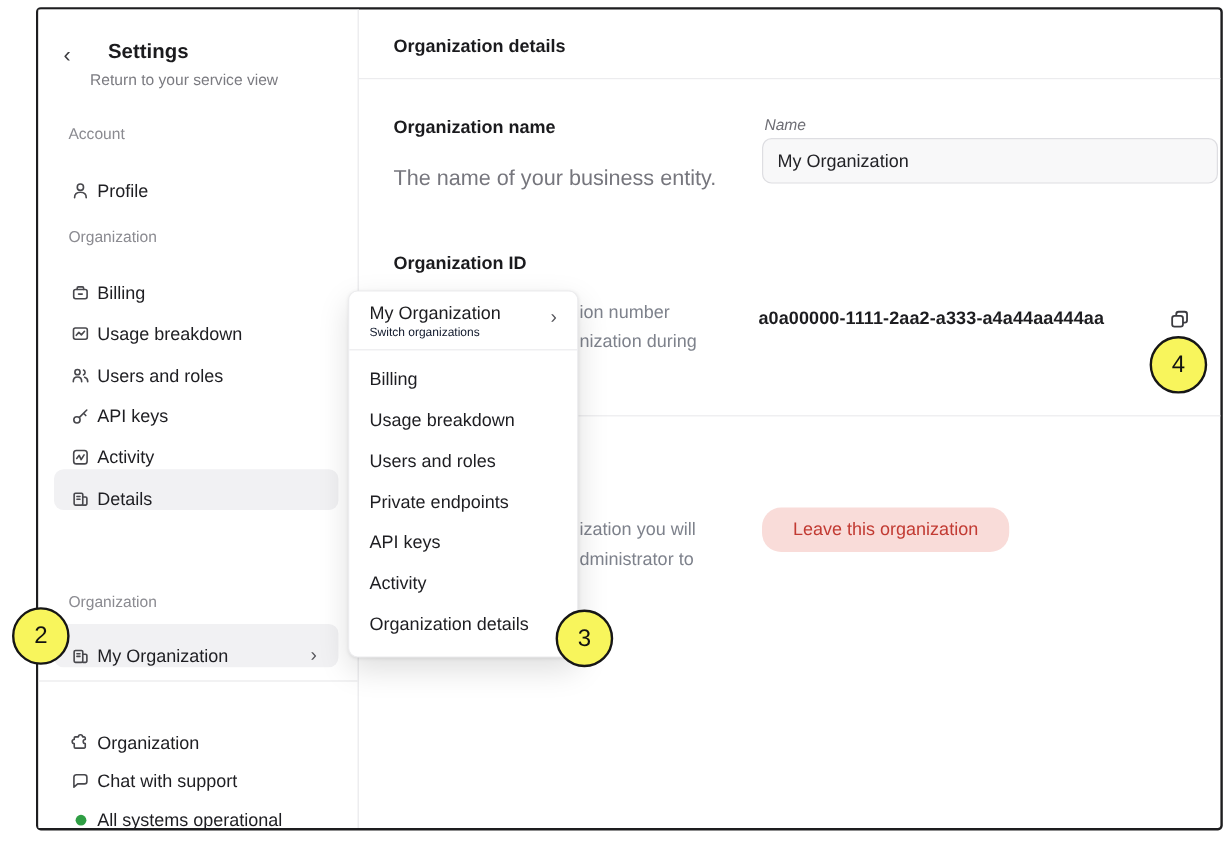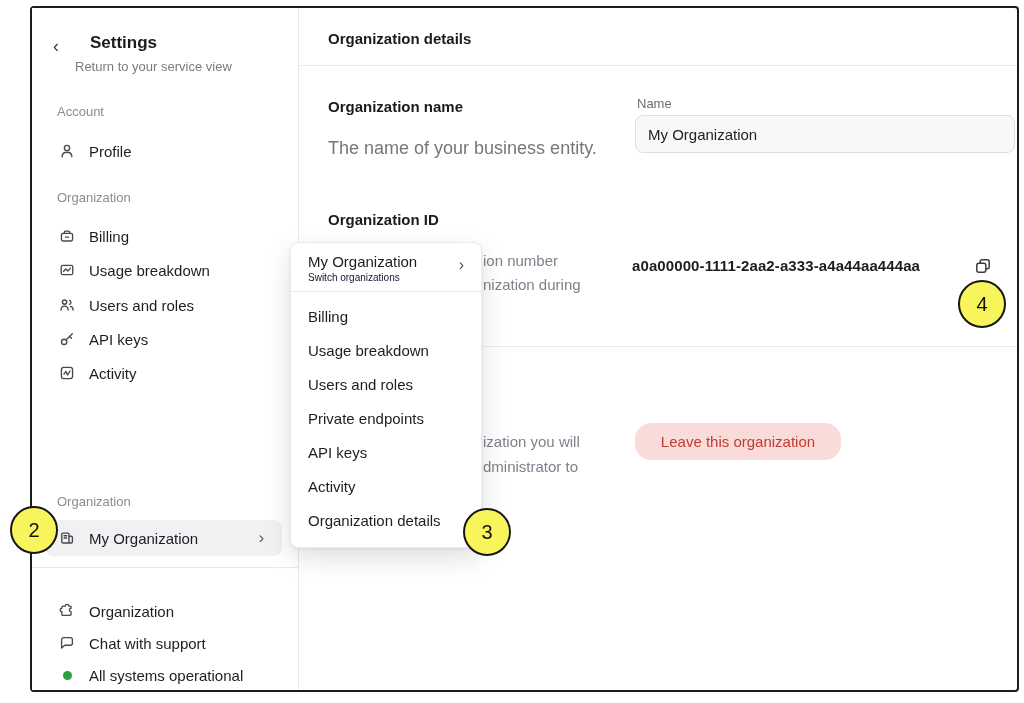--- a/index.html
+++ b/index.html
@@ -30,7 +30,7 @@
   .sec-head { position:absolute; left:296px; font-size:15px; font-weight:700; color:#1b1b1e; }
   .sec-desc { position:absolute; left:296px; font-size:18px; color:#76767d; }
   .frag { position:absolute; left:451px; font-size:15px; color:#7e828c; line-height:25px; z-index:0; }
-  .field-label { position:absolute; left:605px; top:88px; font-size:13px; color:#6e6e75; }
+  .field-label { position:absolute; left:605px; top:88px; font-size:13px; color:#6e6e75;font-style:italic; }
   .name-input { position:absolute; left:603px; top:107px; width:380px; height:38px;
                 background:#f8f8f9; border:1px solid #dedee2; border-radius:8px;
                 font-size:15px; color:#232327; padding:0 12px;

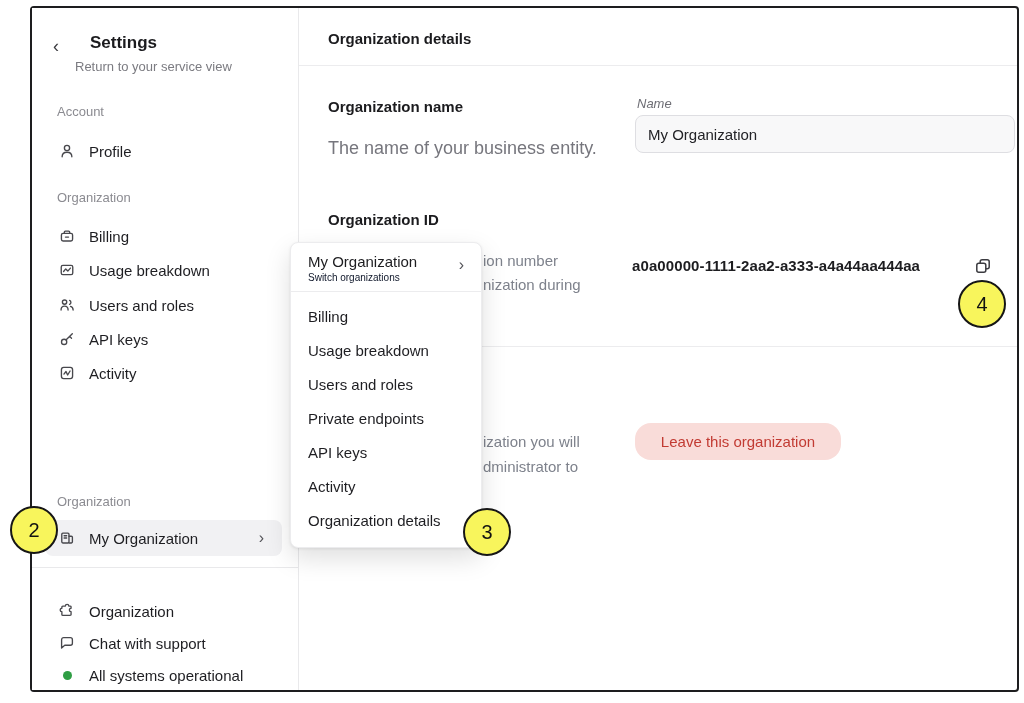--- a/index.html
+++ b/index.html
@@ -15,8 +15,8 @@
   .sb-title { position:absolute; left:58px; top:25px; font-size:17px; font-weight:700; color:#1b1b1e; }
   .sb-sub   { position:absolute; left:43px; top:51px; font-size:13px; color:#7b7b81; }
   .slabel { position:absolute; left:25px; font-size:13px; color:#8b8b91; }
-  .srow { position:absolute; left:0; right:0; height:34px; display:flex; align-items:center;
-          padding-left:26px; gap:13px; font-size:15px; color:#1e1e22; cursor:pointer; }
+  .srow { position:absolute; left:0; right:0; height:34px; display:flex; align-items:flex-end;
+          padding-left:26px; gap:5px; font-size:15px; color:#1e1e22; cursor:pointer; }
   .srow.hl { left:13px; right:16px; padding-left:13px; background:#f1f1f3; border-radius:8px; }
   .icon18 { width:18px; height:18px; flex:0 0 18px; color:#48484d; }
   .icon18 svg { display:block; width:100%; height:100%; }

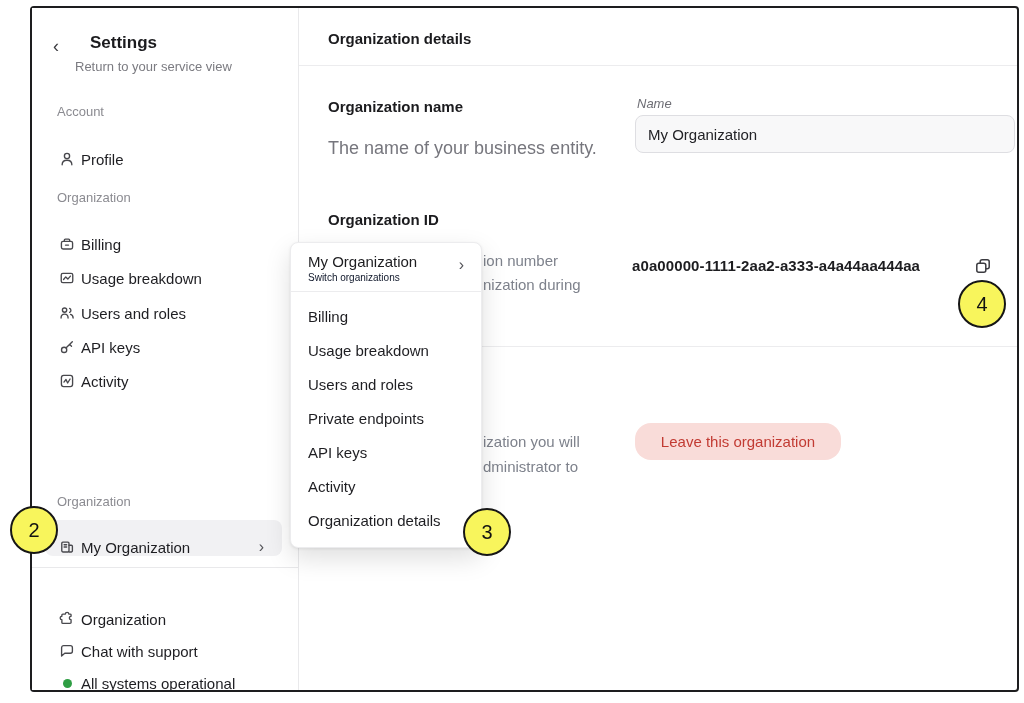--- a/index.html
+++ b/index.html
@@ -140,6 +140,16 @@
       <span>Activity</span>
     </div>
 
+    <div class="srow hl" style="top:383px">
+      <span class="icon18">
+        <svg viewBox="0 0 20 20" fill="none" stroke="currentColor" stroke-width="1.5" stroke-linecap="round" stroke-linejoin="round">
+          <rect x="4.2" y="4.5" width="8" height="11" rx="1.2"></rect>
+            <path d="M12.2,8 h2.6 a1.2,1.2 0 0 1 1.2,1.2 v5.1 a1.2,1.2 0 0 1 -1.2,1.2 h-2.6"></path>
+            <path d="M6.8,7.5 h2.8 M6.8,10 h2.8"></path>
+        </svg>
+        </span>
+      <span>Details</span>
+    </div>
 
     <div class="slabel" style="top:486px">Organization</div>
 

